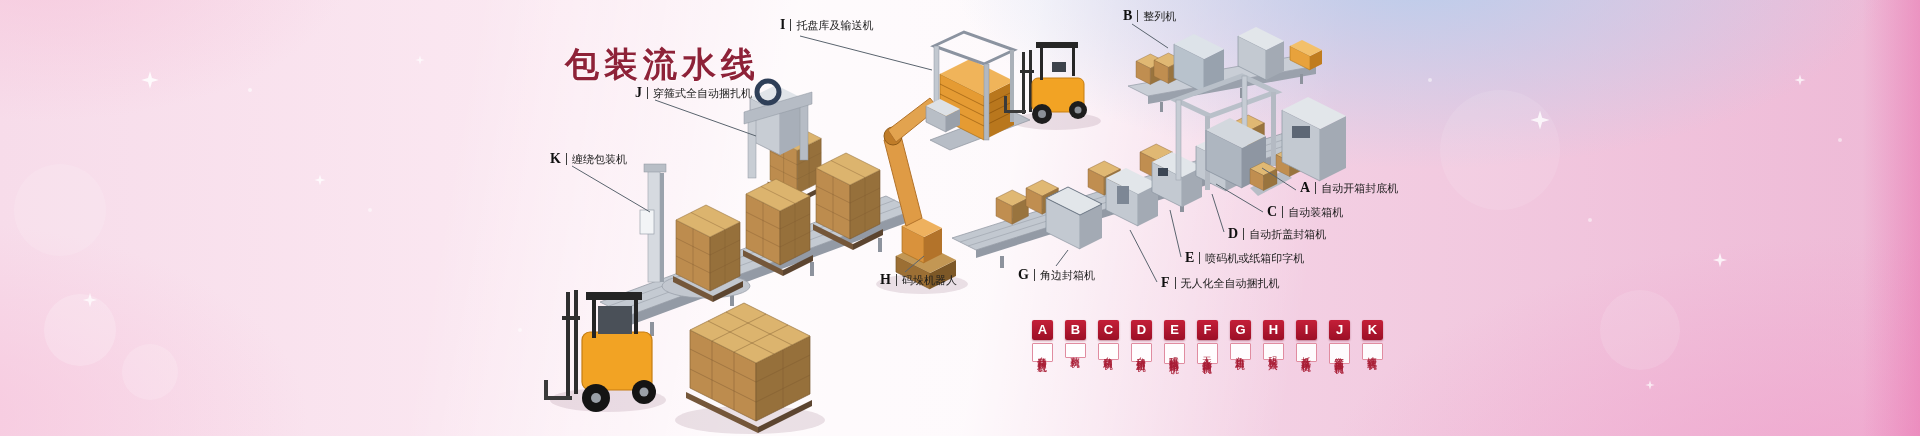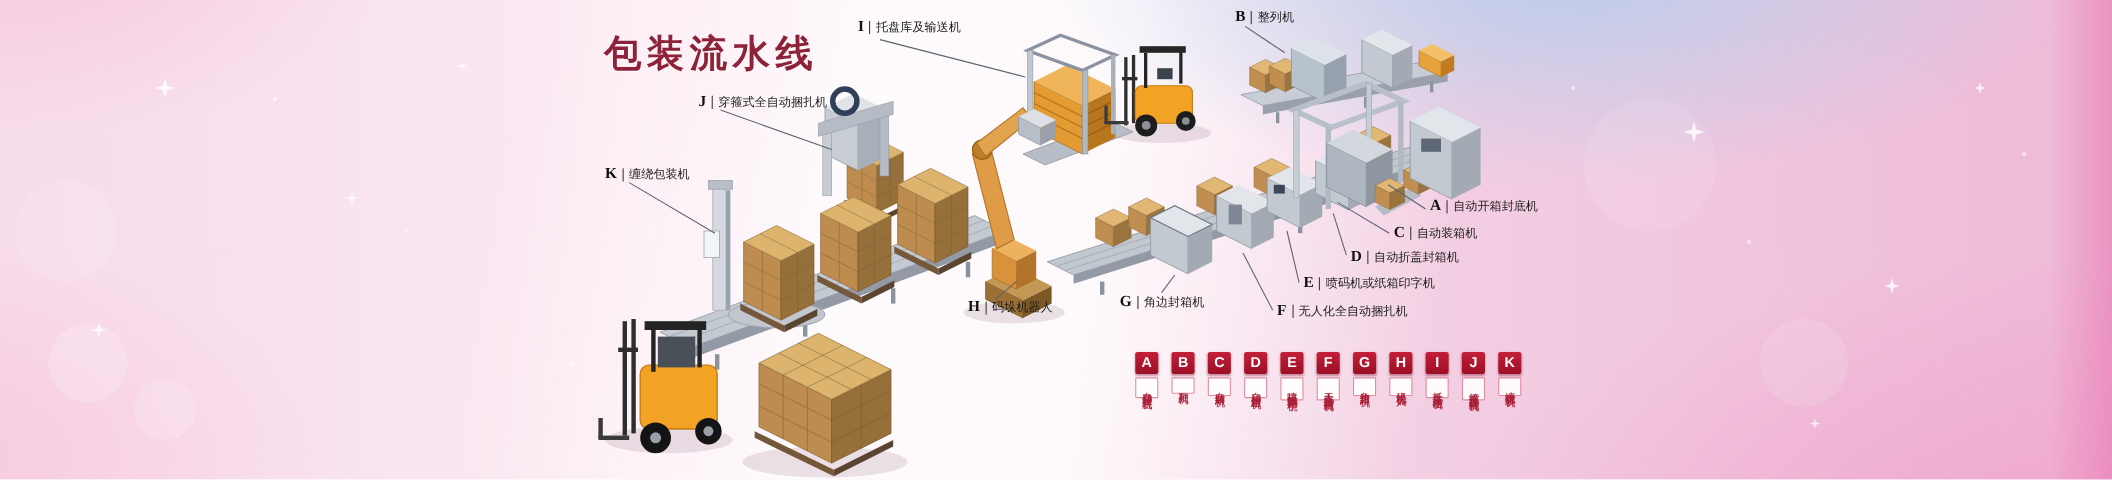--- a/index.html
+++ b/index.html
@@ -17,7 +17,7 @@
   }
   .scene{position:absolute;left:0;top:0;width:1920px;height:436px;}
   .title{
-    position:absolute;left:549px;top:26px;margin:0;
+    position:absolute;left:549px;top:26px;margin:16px;
     font-size:34px;font-weight:bold;letter-spacing:5px;
     color:var(--title-color,#8e2238);
     text-shadow:0 1px 2px rgba(255,255,255,.7);

